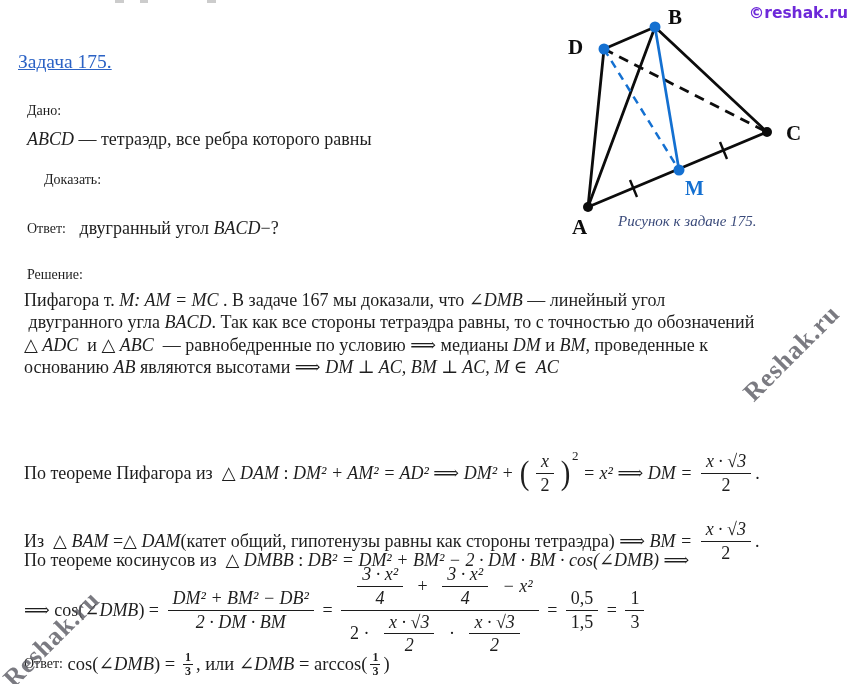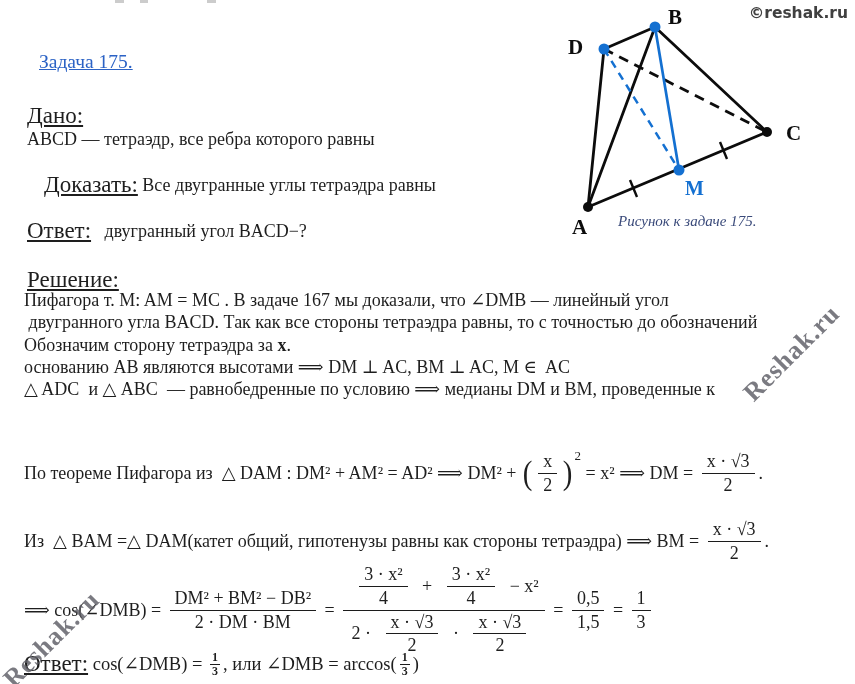--- a/index.html
+++ b/index.html
@@ -28,7 +28,7 @@
   .wm{position:absolute;font-weight:700;font-size:26px;color:#5e5e66;opacity:.82;
       transform-origin:0 50%;transform:rotate(-45deg);letter-spacing:1px;z-index:6;white-space:nowrap}
   .copyright{font-family:"DejaVu Sans","Liberation Sans",sans-serif;font-size:15.5px;
-             font-weight:600;color:#404040}
+             font-weight:600;color:#6d28d9}
   .caption{font-size:15px;font-style:italic;color:#3a4a7a}
   .rem{position:absolute;top:0;height:3px;background:#cccccc}
 </style>

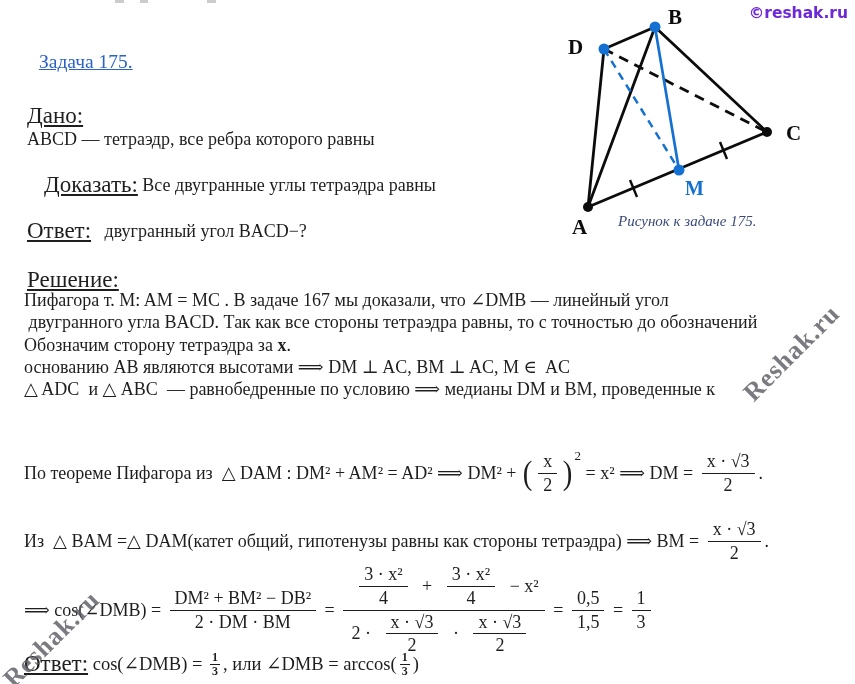--- a/index.html
+++ b/index.html
@@ -77,7 +77,7 @@
     <text x="88" y="224" class="caption" font-size="15" font-style="italic" fill="#3a4a7a">Рисунок к задаче 175.</text>
   </svg>
 
-  <div class="abs tasklink" style="left:39px;top:51px">Задача 175.</div>
+  <div class="abs tasklink" style="left:18px;top:51px">Задача 175.</div>
 
   <div class="abs label" style="left:27px;top:103px">Дано:</div>
   <div class="abs line" style="left:27px;top:128px"><span class="t m">ABCD</span><span class="t"> — тетраэдр, все ребра которого равны</span></div>

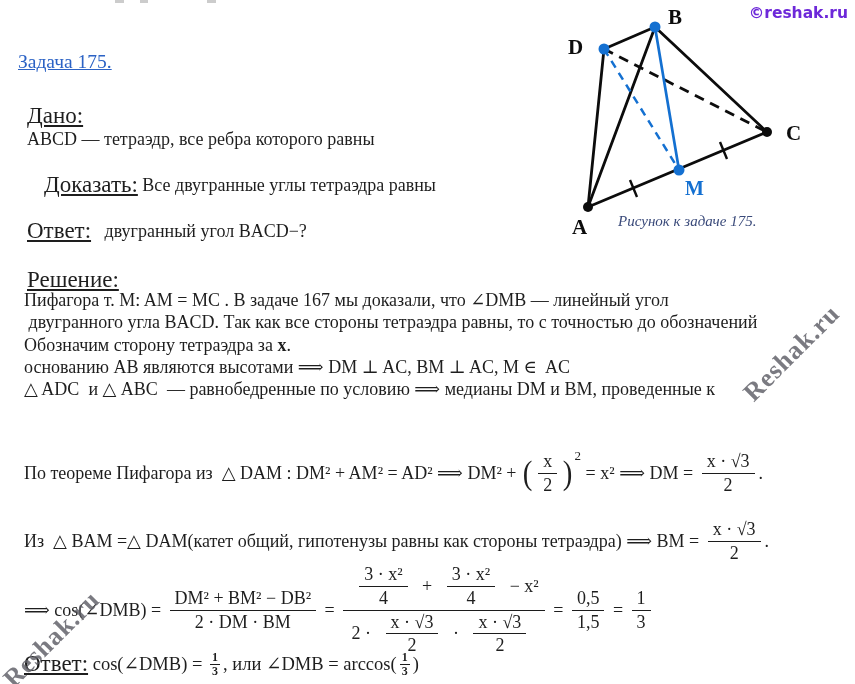--- a/index.html
+++ b/index.html
@@ -11,7 +11,7 @@
   .b{font-weight:700}
   .line{font-size:18px;line-height:22.3px}
   .row{display:flex;align-items:center;font-size:18px}
-  .label{font-size:23px;text-decoration:underline}
+  .label{font-size:14px;}
   .tasklink{font-size:19.5px;color:#2b62c5;text-decoration:underline;cursor:pointer}
   .frac{display:inline-flex;flex-direction:column;align-items:center;text-align:center;
         vertical-align:middle;margin:0 4px;line-height:1.15}

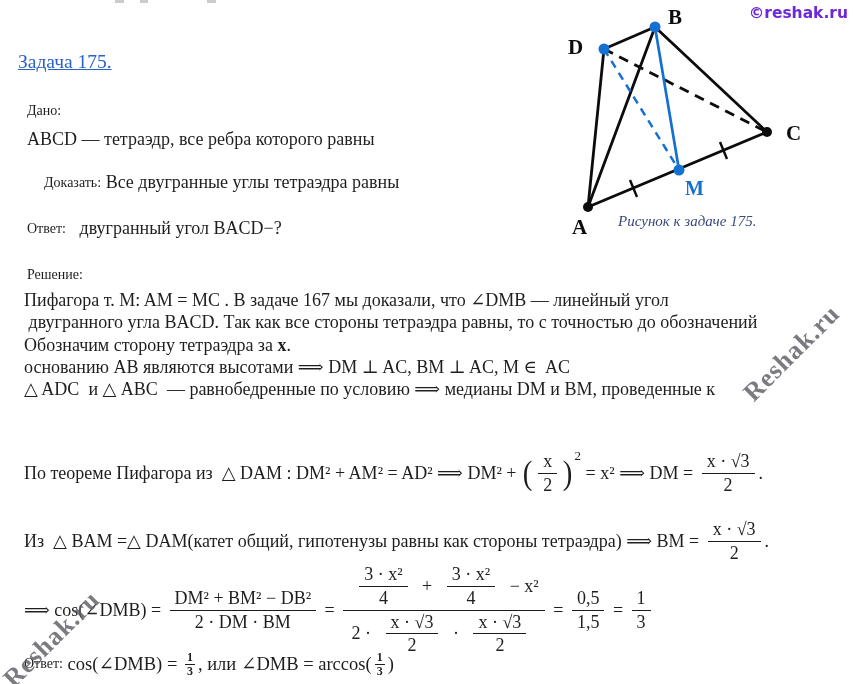--- a/index.html
+++ b/index.html
@@ -7,7 +7,7 @@
         font-family:"Liberation Serif","DejaVu Serif","DejaVu Sans",serif;color:#1e1e1e}
   .abs{position:absolute}
   .t,.line,.row{white-space:pre}
-  .m{}
+  .m{font-style:italic}
   .b{font-weight:700}
   .line{font-size:18px;line-height:22.3px}
   .row{display:flex;align-items:center;font-size:18px}

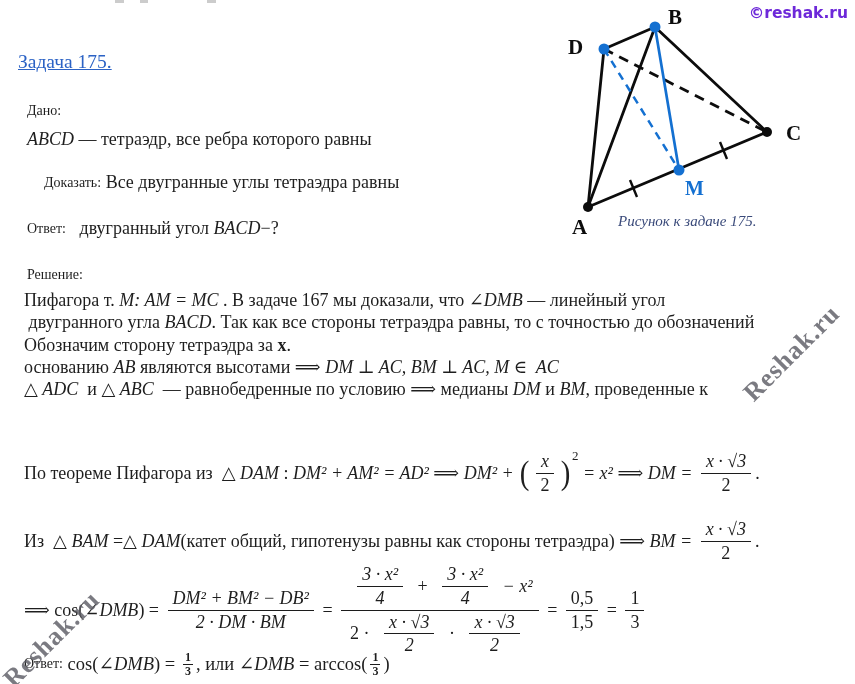--- a/index.html
+++ b/index.html
@@ -83,7 +83,7 @@
   <div class="abs line" style="left:27px;top:128px"><span class="t m">ABCD</span><span class="t"> — тетраэдр, все ребра которого равны</span></div>
 
   <div class="abs row" style="left:44px;top:172px">
-    <span class="label t">Доказать:</span><span class="t"> Все двугранные углы тетраэдра равны</span>
+    <span class="label t">Доказать:</span>
   </div>
 
   <div class="abs row" style="left:27px;top:218px">

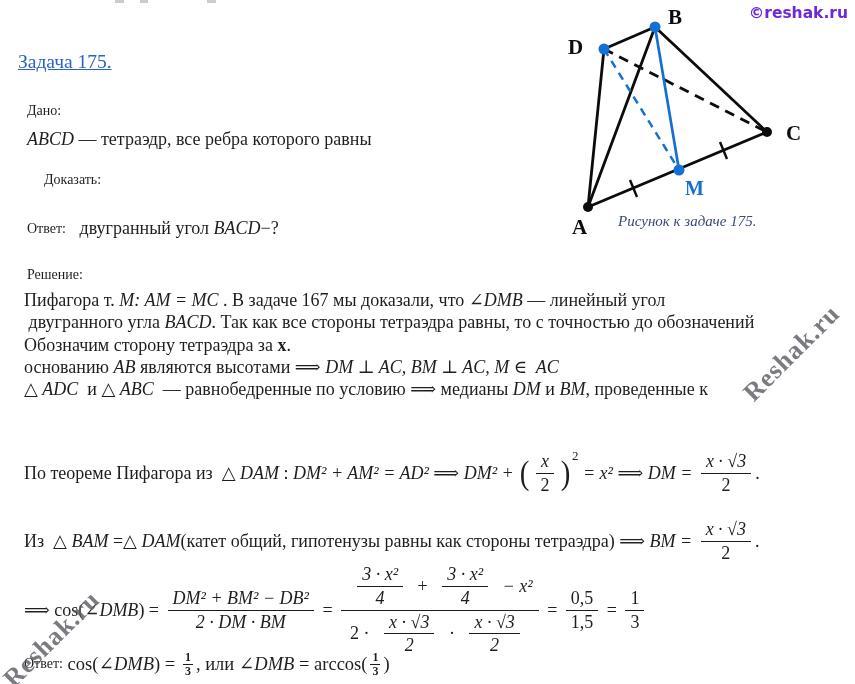--- a/index.html
+++ b/index.html
@@ -95,7 +95,6 @@
   <div class="abs" style="left:24px;top:289px">
     <div class="line"><span class="t">Пифагора т. </span><span class="t m">M: AM = MC</span><span class="t"> . В задаче 167 мы доказали, что </span><span class="t m">∠DMB</span><span class="t"> — линейный угол</span></div>
     <div class="line"><span class="t"> двугранного угла </span><span class="t m">BACD</span><span class="t">. Так как все стороны тетраэдра равны, то с точностью до обозначений</span></div>
-    <div class="line"><span class="t">Обозначим сторону тетраэдра за </span><span class="t b">x</span><span class="t">.</span></div>
     <div class="line"><span class="t">основанию </span><span class="t m">AB</span><span class="t"> являются высотами ⟹ </span><span class="t m">DM ⊥ AC, BM ⊥ AC, M ∈  AC</span></div>
     <div class="line"><span class="t">△ </span><span class="t m">ADC</span><span class="t">  и △ </span><span class="t m">ABC</span><span class="t">  — равнобедренные по условию ⟹ медианы </span><span class="t m">DM</span><span class="t"> и </span><span class="t m">BM</span><span class="t">, проведенные к</span></div>
   </div>

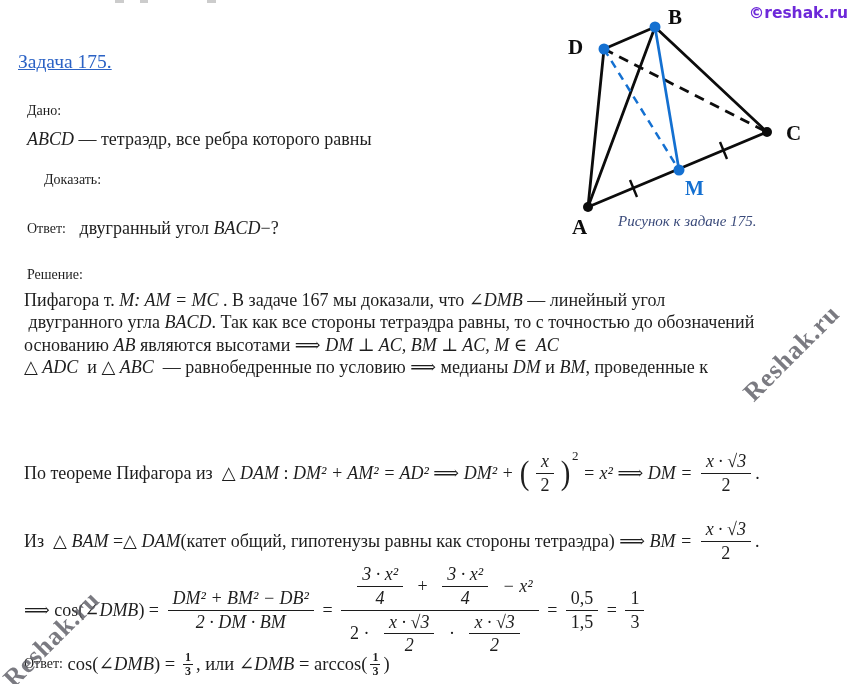--- a/index.html
+++ b/index.html
@@ -95,8 +95,8 @@
   <div class="abs" style="left:24px;top:289px">
     <div class="line"><span class="t">Пифагора т. </span><span class="t m">M: AM = MC</span><span class="t"> . В задаче 167 мы доказали, что </span><span class="t m">∠DMB</span><span class="t"> — линейный угол</span></div>
     <div class="line"><span class="t"> двугранного угла </span><span class="t m">BACD</span><span class="t">. Так как все стороны тетраэдра равны, то с точностью до обозначений</span></div>
+    <div class="line"><span class="t">△ </span><span class="t m">ADC</span><span class="t">  и △ </span><span class="t m">ABC</span><span class="t">  — равнобедренные по условию ⟹ медианы </span><span class="t m">DM</span><span class="t"> и </span><span class="t m">BM</span><span class="t">, проведенные к</span></div>
     <div class="line"><span class="t">основанию </span><span class="t m">AB</span><span class="t"> являются высотами ⟹ </span><span class="t m">DM ⊥ AC, BM ⊥ AC, M ∈  AC</span></div>
-    <div class="line"><span class="t">△ </span><span class="t m">ADC</span><span class="t">  и △ </span><span class="t m">ABC</span><span class="t">  — равнобедренные по условию ⟹ медианы </span><span class="t m">DM</span><span class="t"> и </span><span class="t m">BM</span><span class="t">, проведенные к</span></div>
   </div>
 
   <div class="abs row" style="left:24px;top:447px;height:52px">

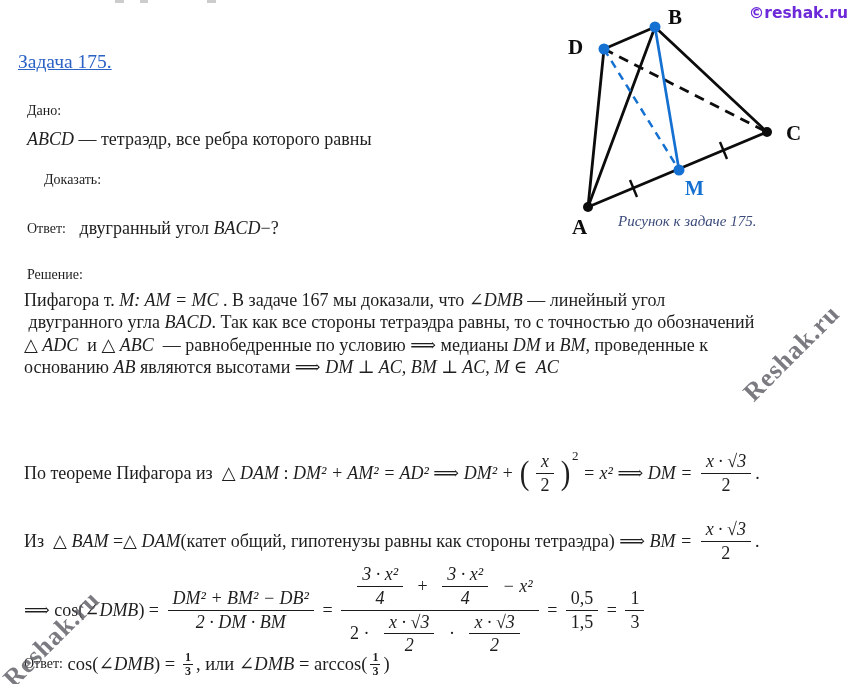--- a/index.html
+++ b/index.html
@@ -107,6 +107,7 @@
     <span><span class="t">Из  △ </span><span class="t m">BAM</span><span class="t"> =△ </span><span class="t m">DAM</span><span class="t">(катет общий, гипотенузы равны как стороны тетраэдра) ⟹ </span><span class="t m">BM = </span></span><span class="frac"><span class="n m">x · √3</span><span class="d">2</span></span><span class="t">.</span>
   </div>
 
+  <div class="abs line" style="left:24px;top:549px"><span class="t">По теореме косинусов из  △ </span><span class="t m">DMBB</span><span class="t"> : </span><span class="t m">DB² = DM² + BM² − 2 · DM · BM · cos(∠DMB)</span><span class="t"> ⟹</span></div>
 
   <div class="abs row" style="left:24px;top:568px;height:84px">
     <span><span class="t">⟹ cos(</span><span class="t m">∠DMB</span><span class="t">) = </span></span><span class="frac m"><span class="n">DM² + BM² − DB²</span><span class="d">2 · DM · BM</span></span><span class="t"> = </span><span class="frac cf"><span class="n"><span class="frac m"><span class="n">3 · x²</span><span class="d">4</span></span><span class="t"> + </span><span class="frac m"><span class="n">3 · x²</span><span class="d">4</span></span><span class="t m"> − x²</span></span><span class="d"><span class="t">2 · </span><span class="frac m"><span class="n">x · √3</span><span class="d">2</span></span><span class="t"> · </span><span class="frac m"><span class="n">x · √3</span><span class="d">2</span></span></span></span><span class="t"> = </span><span class="frac"><span class="n">0,5</span><span class="d">1,5</span></span><span class="t"> = </span><span class="frac"><span class="n">1</span><span class="d">3</span></span>

